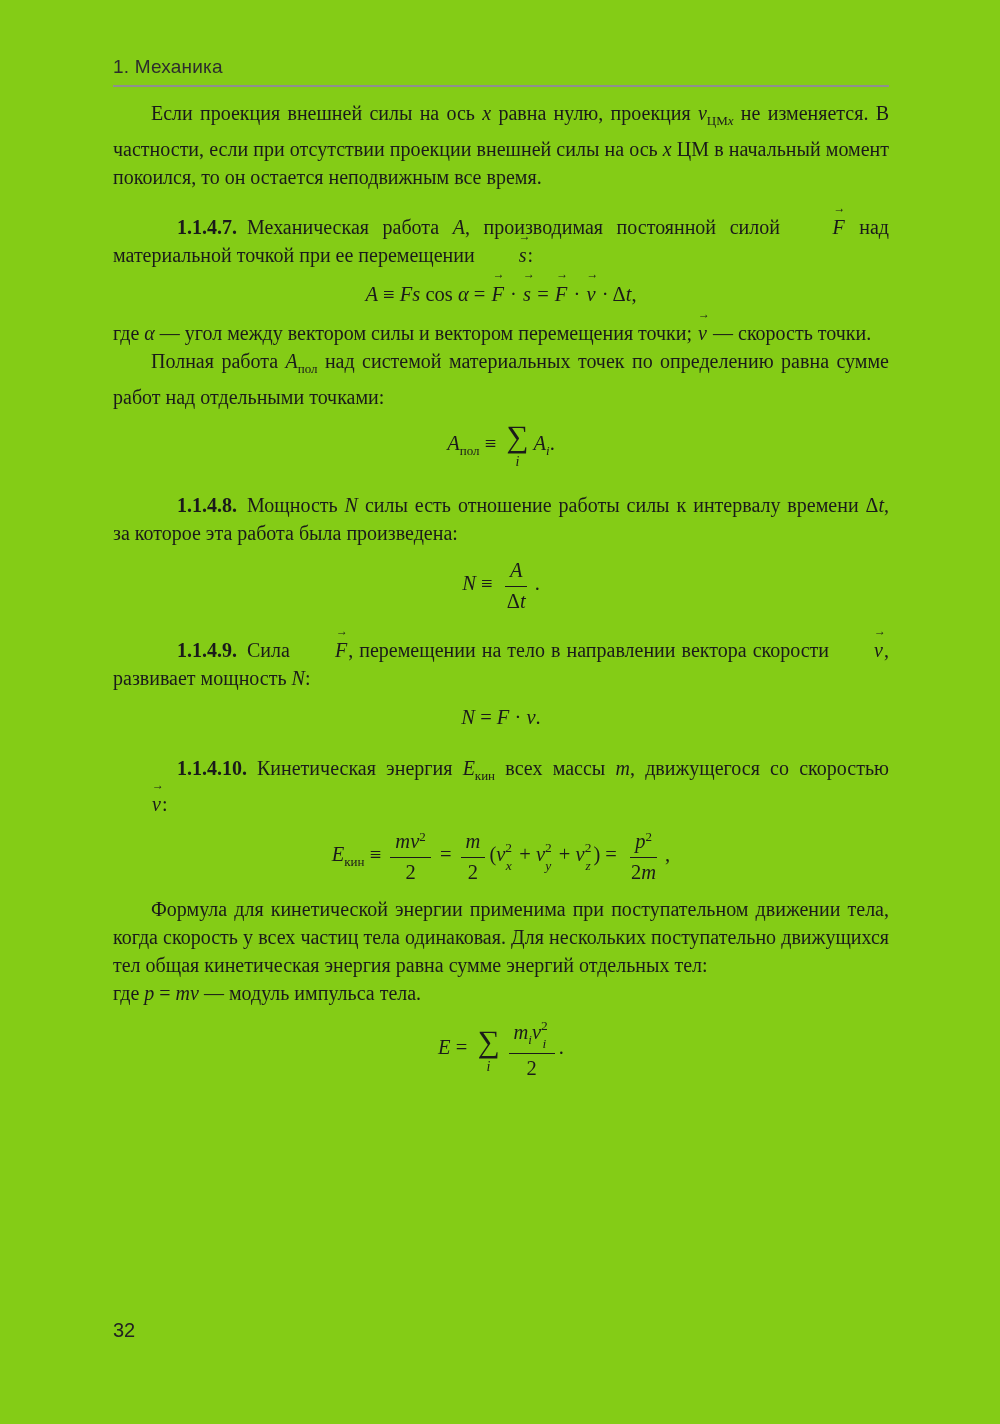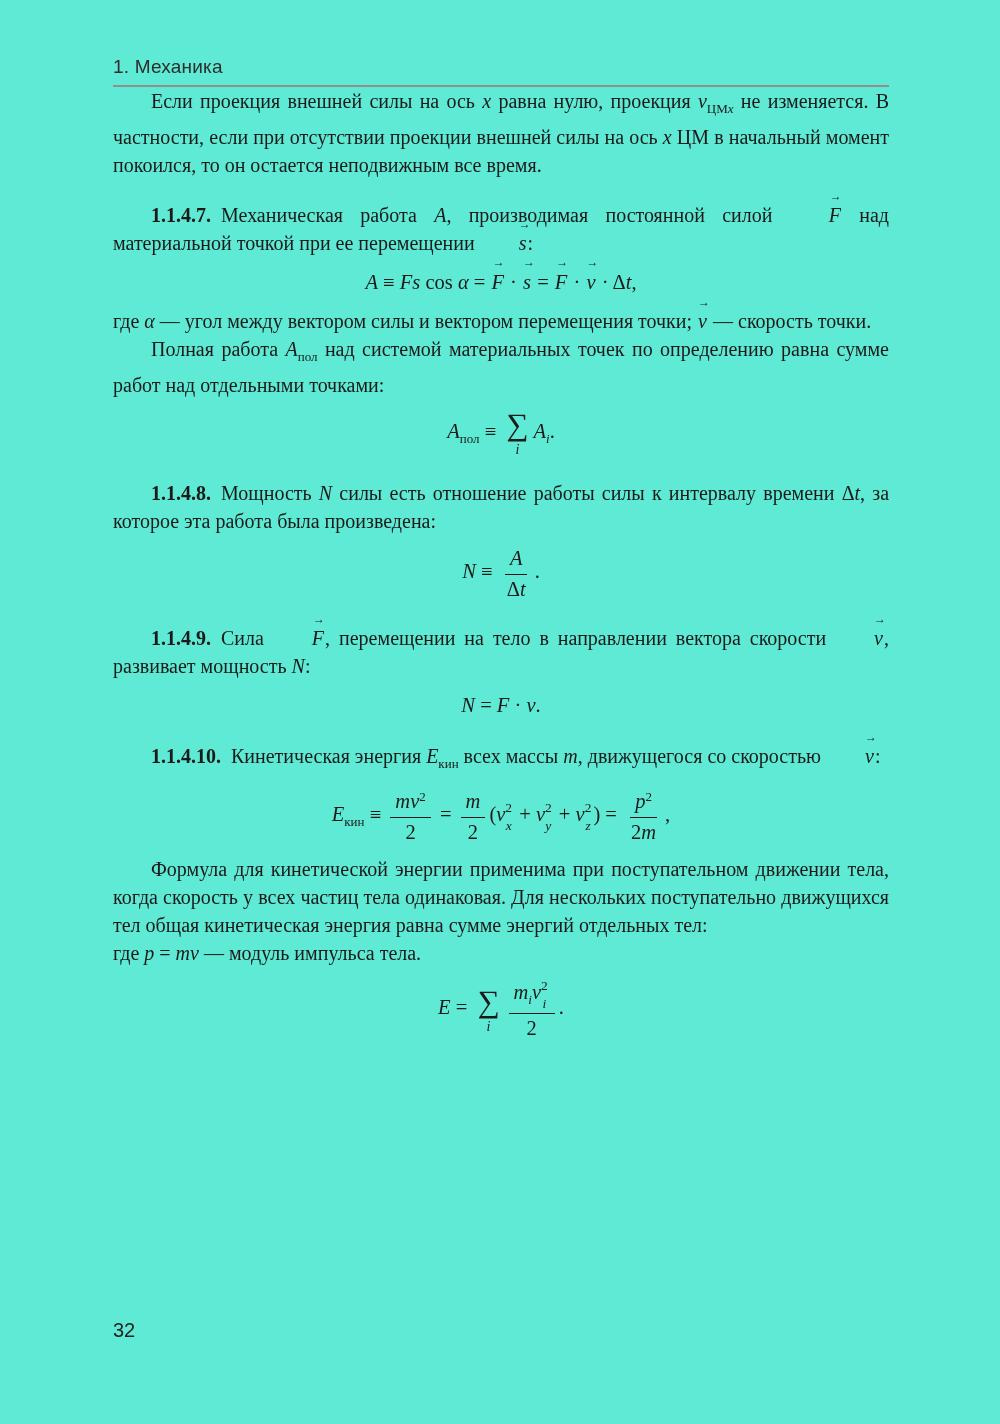--- a/index.html
+++ b/index.html
@@ -3,7 +3,7 @@
 <meta charset="utf-8">
 <style>
   html,body{margin:0;padding:0;background:#ffffff;}
-  .page{position:relative;width:1000px;height:1424px;background:#5eead4;overflow:hidden;
+  .page{position:relative;width:1000px;height:1424px;background:#84cc16;overflow:hidden;
         color:#1a1a1a;}
   .inner{position:absolute;left:113px;top:56px;width:776px;}
   .running-head{font-family:"Liberation Sans",sans-serif;font-size:19px;color:#2d2d2d;

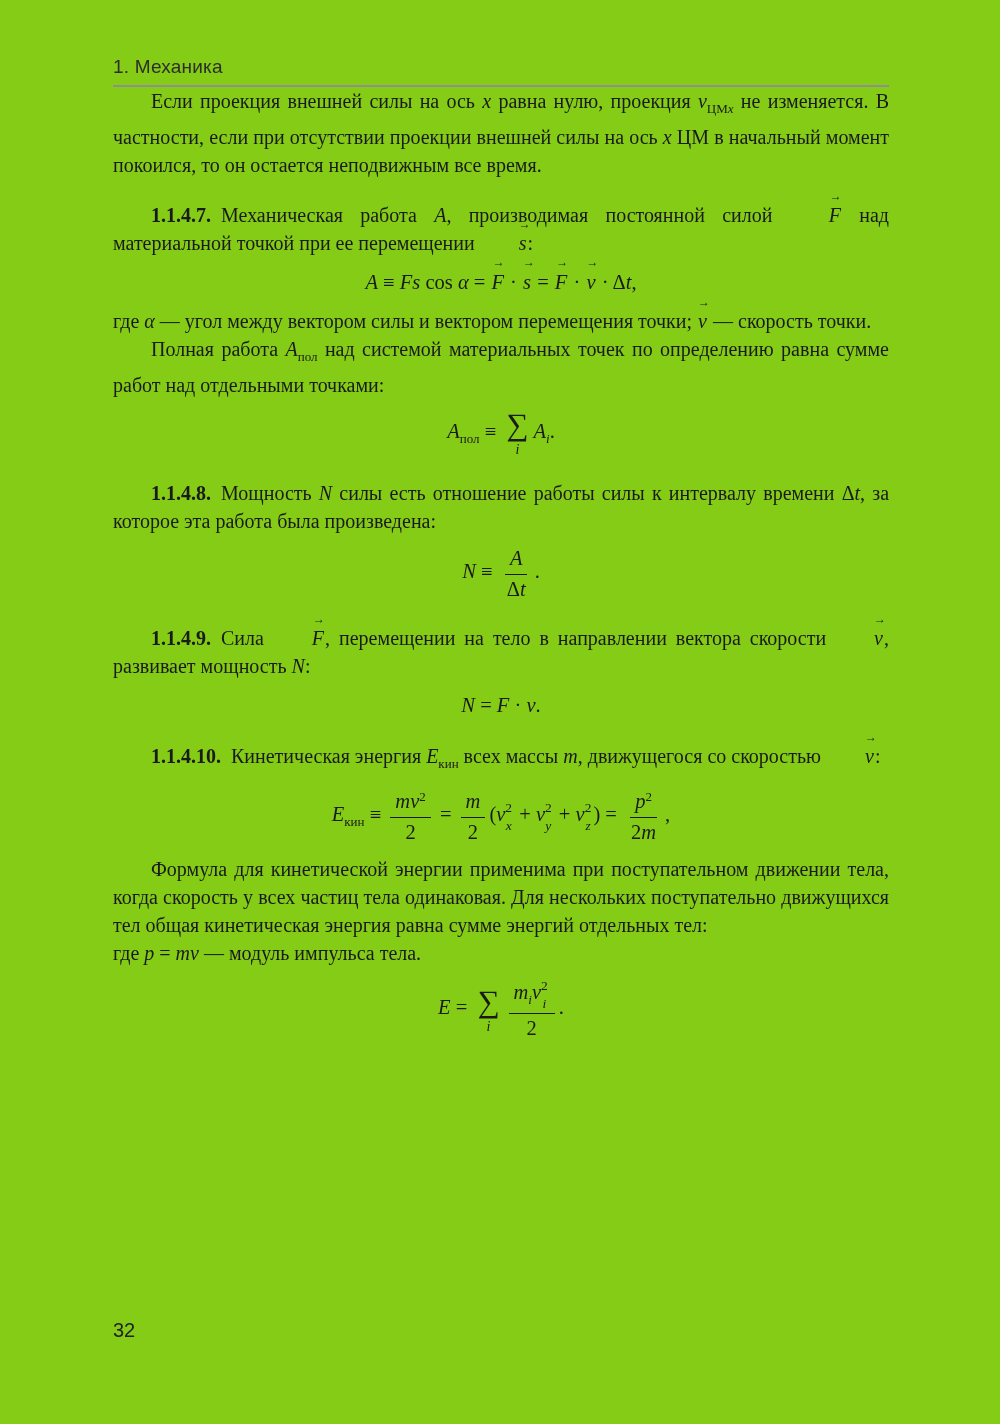--- a/index.html
+++ b/index.html
@@ -11,7 +11,7 @@
   .head-rule{border:none;border-top:2px solid #8f8f8f;margin:7px 0 0 0;}
   .content{font-family:"Liberation Serif",serif;}
   .para{font-size:20px;line-height:28px;text-align:justify;margin:0;}
-  .para.first{margin-top:0;}
+  .para.first{margin-top:12px;}
   .indent{text-indent:38px;}
   .space-before{margin-top:22px;}
   .formula{font-size:20.5px;text-align:center;margin:10px 0;line-height:30px;}

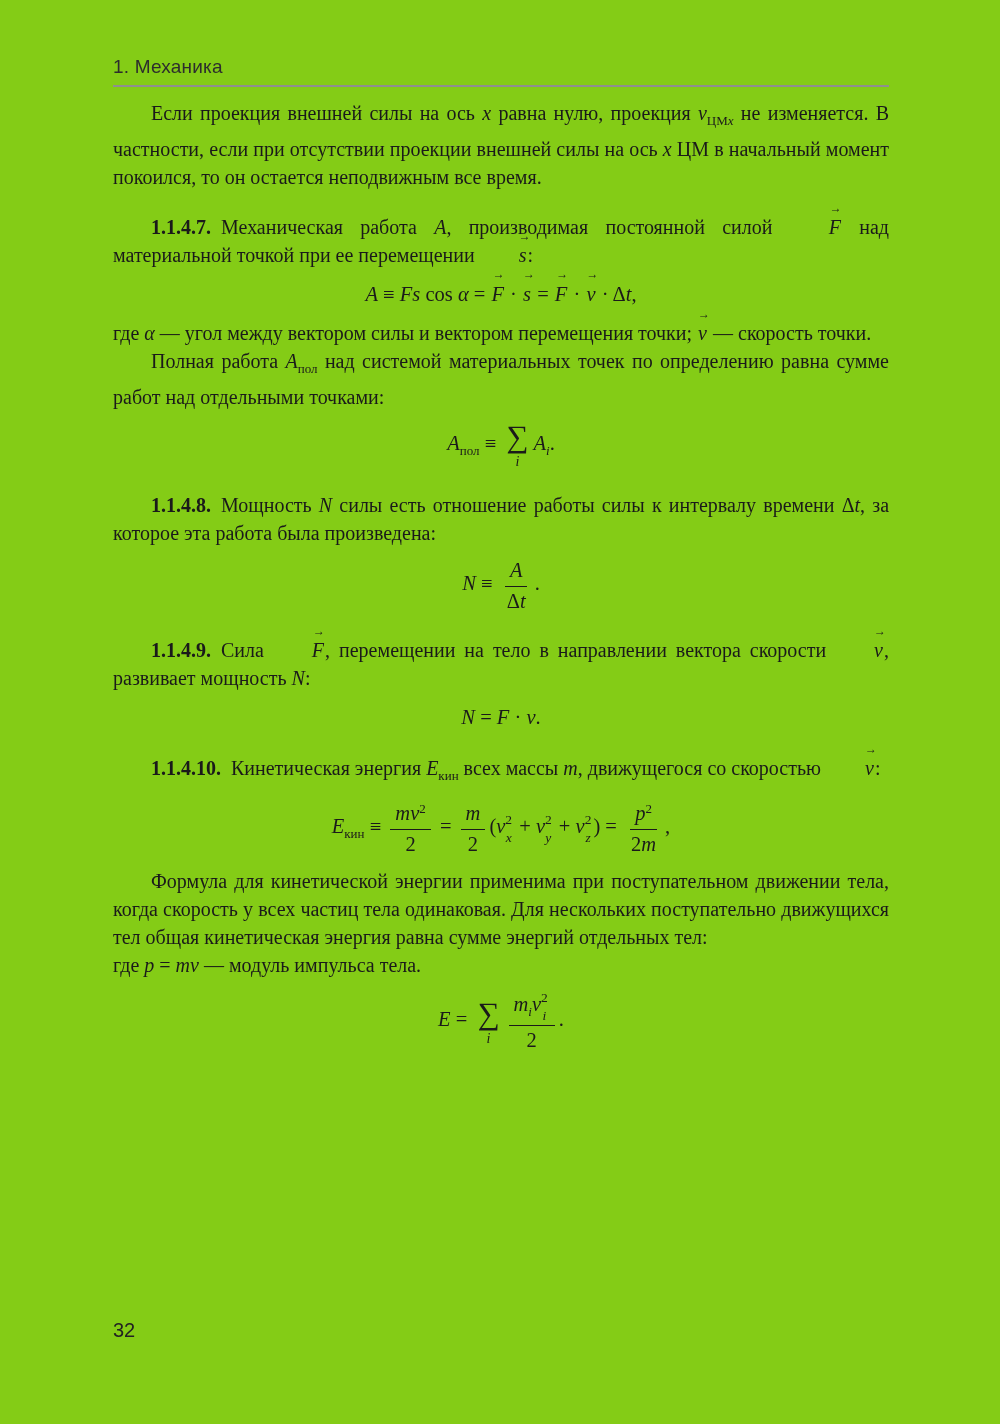--- a/index.html
+++ b/index.html
@@ -16,7 +16,7 @@
   .space-before{margin-top:22px;}
   .formula{font-size:20.5px;text-align:center;margin:10px 0;line-height:30px;}
   .it{font-style:italic;}
-  .bd{font-weight:700;}
+  .bd{font-weight:700;margin-left:26px;}
   .sub{font-size:13px;vertical-align:-5px;}
   .sup{font-size:13px;vertical-align:7px;}
   .vec{position:relative;display:inline-block;font-style:italic;padding:0 1px;}

